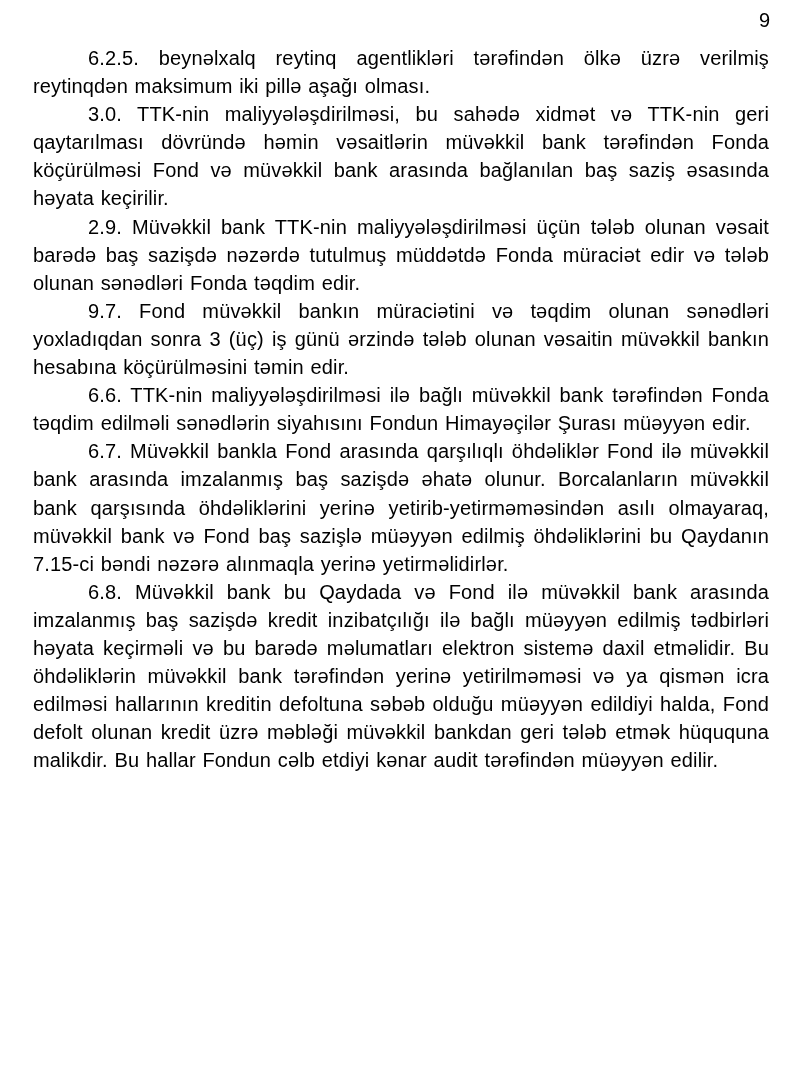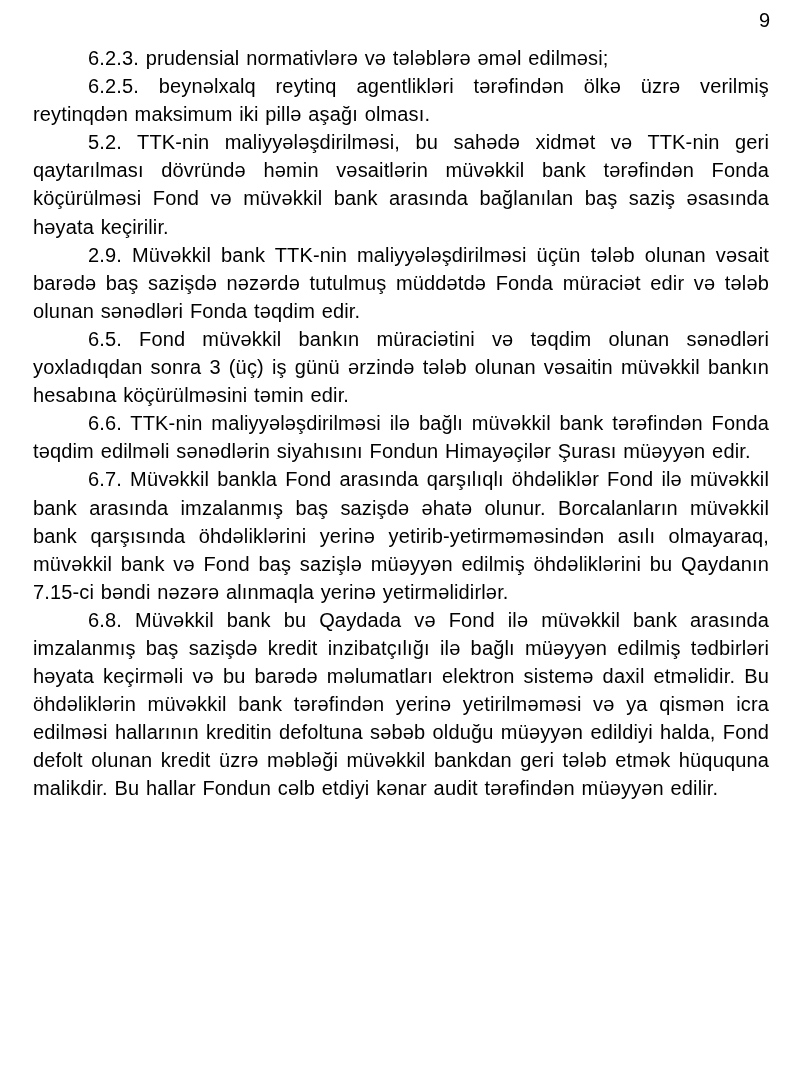--- a/index.html
+++ b/index.html
@@ -53,7 +53,6 @@
   <div class="page-number">9</div>
 
   <div class="body-text">
-    <p>6.2.3. prudensial normativlərə və tələblərə əməl edilməsi;</p>
     <p>6.2.5. beynəlxalq reytinq agentlikləri tərəfindən ölkə üzrə verilmiş reytinqdən maksimum iki pillə aşağı olması.</p>
     <p>5.2. TTK-nin maliyyələşdirilməsi, bu sahədə xidmət və TTK-nin geri qaytarılması dövründə həmin vəsaitlərin müvəkkil bank tərəfindən Fonda köçürülməsi Fond və müvəkkil bank arasında bağlanılan baş saziş əsasında həyata keçirilir.</p>
     <p>2.9. Müvəkkil bank TTK-nin maliyyələşdirilməsi üçün tələb olunan vəsait barədə baş sazişdə nəzərdə tutulmuş müddətdə Fonda müraciət edir və tələb olunan sənədləri Fonda təqdim edir.</p>

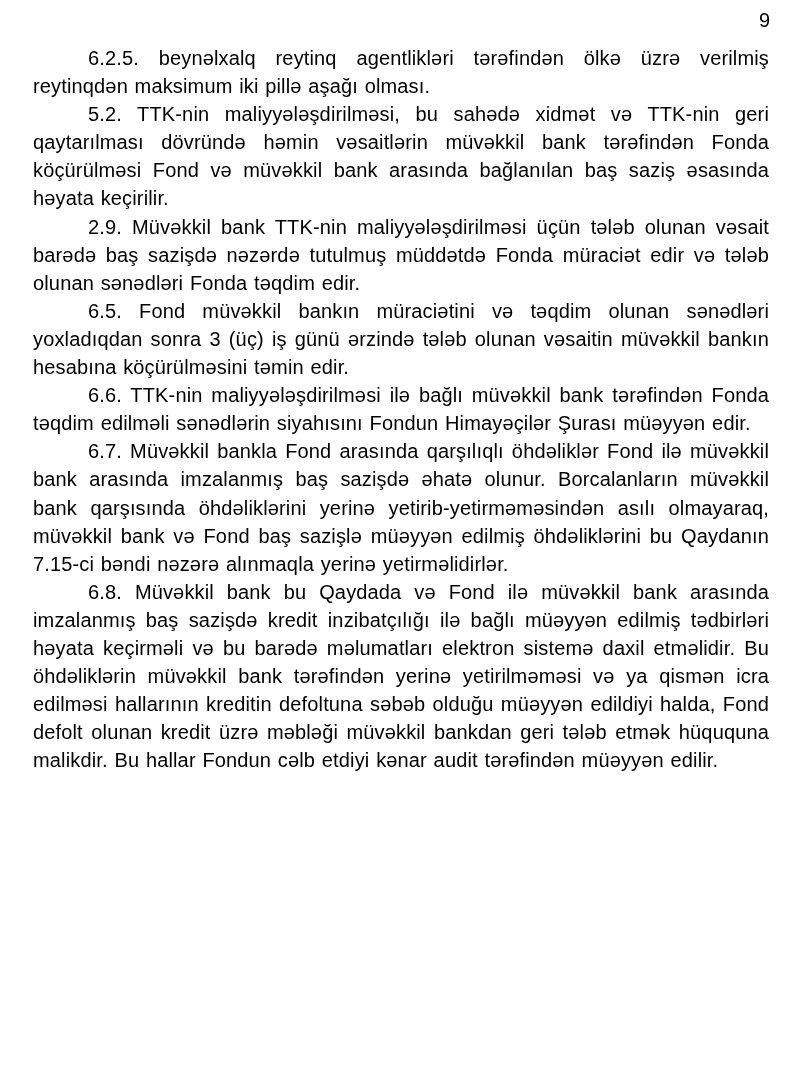--- a/index.html
+++ b/index.html
@@ -54,7 +54,7 @@
 
   <div class="body-text">
     <p>6.2.5. beynəlxalq reytinq agentlikləri tərəfindən ölkə üzrə verilmiş reytinqdən maksimum iki pillə aşağı olması.</p>
-    <p>5.2. TTK-nin maliyyələşdirilməsi, bu sahədə xidmət və TTK-nin geri qaytarılması dövründə həmin vəsaitlərin müvəkkil bank tərəfindən Fonda köçürülməsi Fond və müvəkkil bank arasında bağlanılan baş saziş əsasında həyata keçirilir.</p>
+    <p>3.0. TTK-nin maliyyələşdirilməsi, bu sahədə xidmət və TTK-nin geri qaytarılması dövründə həmin vəsaitlərin müvəkkil bank tərəfindən Fonda köçürülməsi Fond və müvəkkil bank arasında bağlanılan baş saziş əsasında həyata keçirilir.</p>
     <p>2.9. Müvəkkil bank TTK-nin maliyyələşdirilməsi üçün tələb olunan vəsait barədə baş sazişdə nəzərdə tutulmuş müddətdə Fonda müraciət edir və tələb olunan sənədləri Fonda təqdim edir.</p>
     <p>6.5. Fond müvəkkil bankın müraciətini və təqdim olunan sənədləri yoxladıqdan sonra 3 (üç) iş günü ərzində tələb olunan vəsaitin müvəkkil bankın hesabına köçürülməsini təmin edir.</p>
     <p>6.6. TTK-nin maliyyələşdirilməsi ilə bağlı müvəkkil bank tərəfindən Fonda təqdim edilməli sənədlərin siyahısını Fondun Himayəçilər Şurası müəyyən edir.</p>

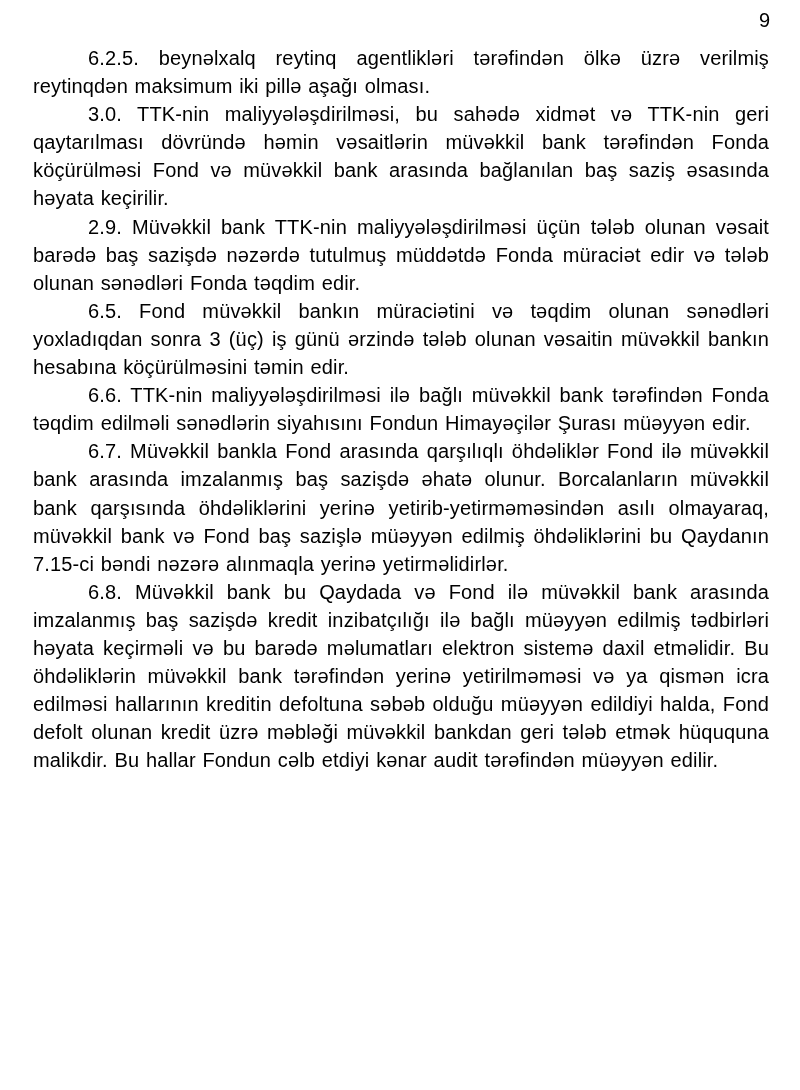--- a/index.html
+++ b/index.html
@@ -56,7 +56,7 @@
     <p>6.2.5. beynəlxalq reytinq agentlikləri tərəfindən ölkə üzrə verilmiş reytinqdən maksimum iki pillə aşağı olması.</p>
     <p>3.0. TTK-nin maliyyələşdirilməsi, bu sahədə xidmət və TTK-nin geri qaytarılması dövründə həmin vəsaitlərin müvəkkil bank tərəfindən Fonda köçürülməsi Fond və müvəkkil bank arasında bağlanılan baş saziş əsasında həyata keçirilir.</p>
     <p>2.9. Müvəkkil bank TTK-nin maliyyələşdirilməsi üçün tələb olunan vəsait barədə baş sazişdə nəzərdə tutulmuş müddətdə Fonda müraciət edir və tələb olunan sənədləri Fonda təqdim edir.</p>
-    <p>6.5. Fond müvəkkil bankın müraciətini və təqdim olunan sənədləri yoxladıqdan sonra 3 (üç) iş günü ərzində tələb olunan vəsaitin müvəkkil bankın hesabına köçürülməsini təmin edir.</p>
+    <p>9.7. Fond müvəkkil bankın müraciətini və təqdim olunan sənədləri yoxladıqdan sonra 3 (üç) iş günü ərzində tələb olunan vəsaitin müvəkkil bankın hesabına köçürülməsini təmin edir.</p>
     <p>6.6. TTK-nin maliyyələşdirilməsi ilə bağlı müvəkkil bank tərəfindən Fonda təqdim edilməli sənədlərin siyahısını Fondun Himayəçilər Şurası müəyyən edir.</p>
     <p>6.7. Müvəkkil bankla Fond arasında qarşılıqlı öhdəliklər Fond ilə müvəkkil bank arasında imzalanmış baş sazişdə əhatə olunur. Borcalanların müvəkkil bank qarşısında öhdəliklərini yerinə yetirib-yetirməməsindən asılı olmayaraq, müvəkkil bank və Fond baş sazişlə müəyyən edilmiş öhdəliklərini bu Qaydanın 7.15-ci bəndi nəzərə alınmaqla yerinə yetirməlidirlər.</p>
     <p>6.8. Müvəkkil bank bu Qaydada və Fond ilə müvəkkil bank arasında imzalanmış baş sazişdə kredit inzibatçılığı ilə bağlı müəyyən edilmiş tədbirləri həyata keçirməli və bu barədə məlumatları elektron sistemə daxil etməlidir. Bu öhdəliklərin müvəkkil bank tərəfindən yerinə yetirilməməsi və ya qismən icra edilməsi hallarının kreditin defoltuna səbəb olduğu müəyyən edildiyi halda, Fond defolt olunan kredit üzrə məbləği müvəkkil bankdan geri tələb etmək hüququna malikdir. Bu hallar Fondun cəlb etdiyi kənar audit tərəfindən müəyyən edilir.</p>

